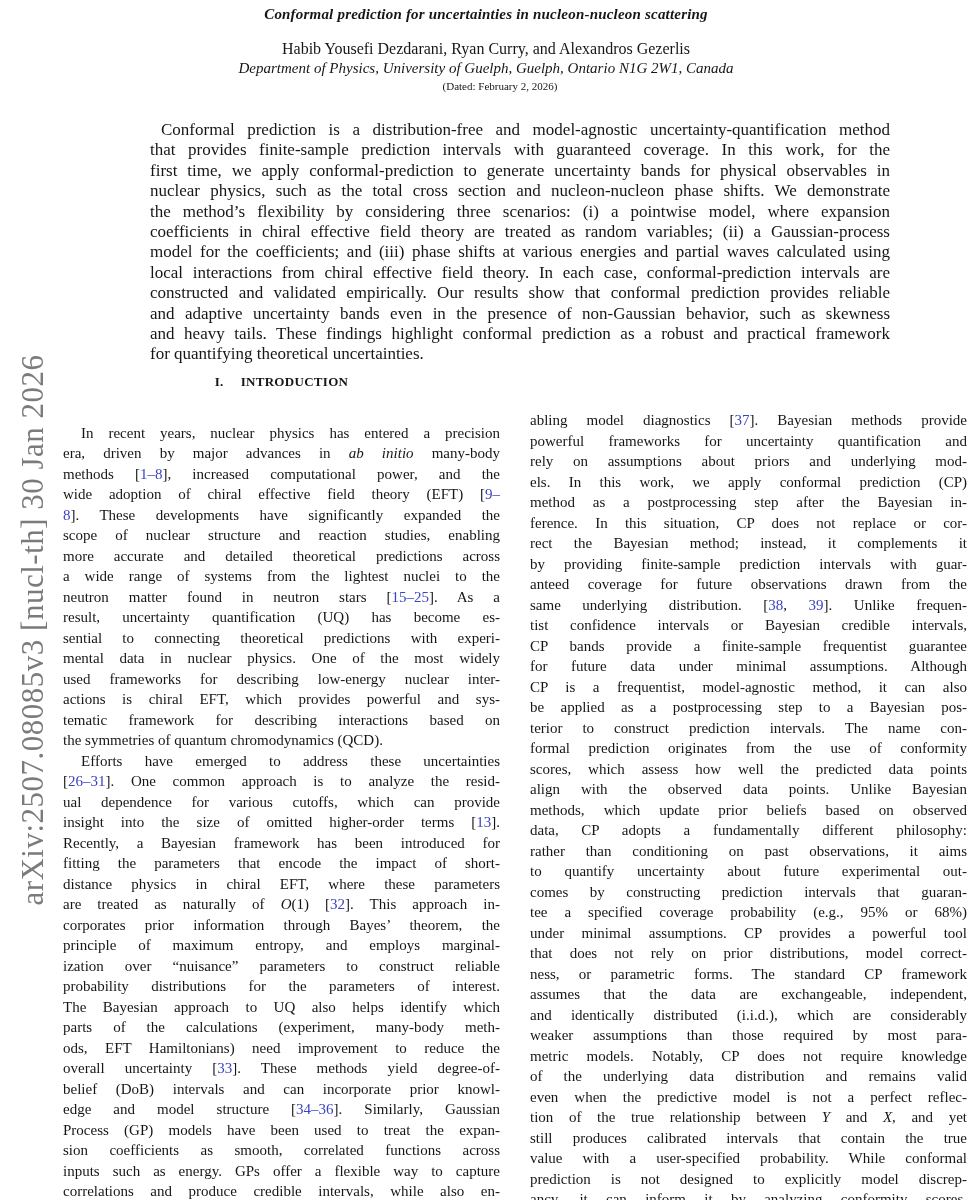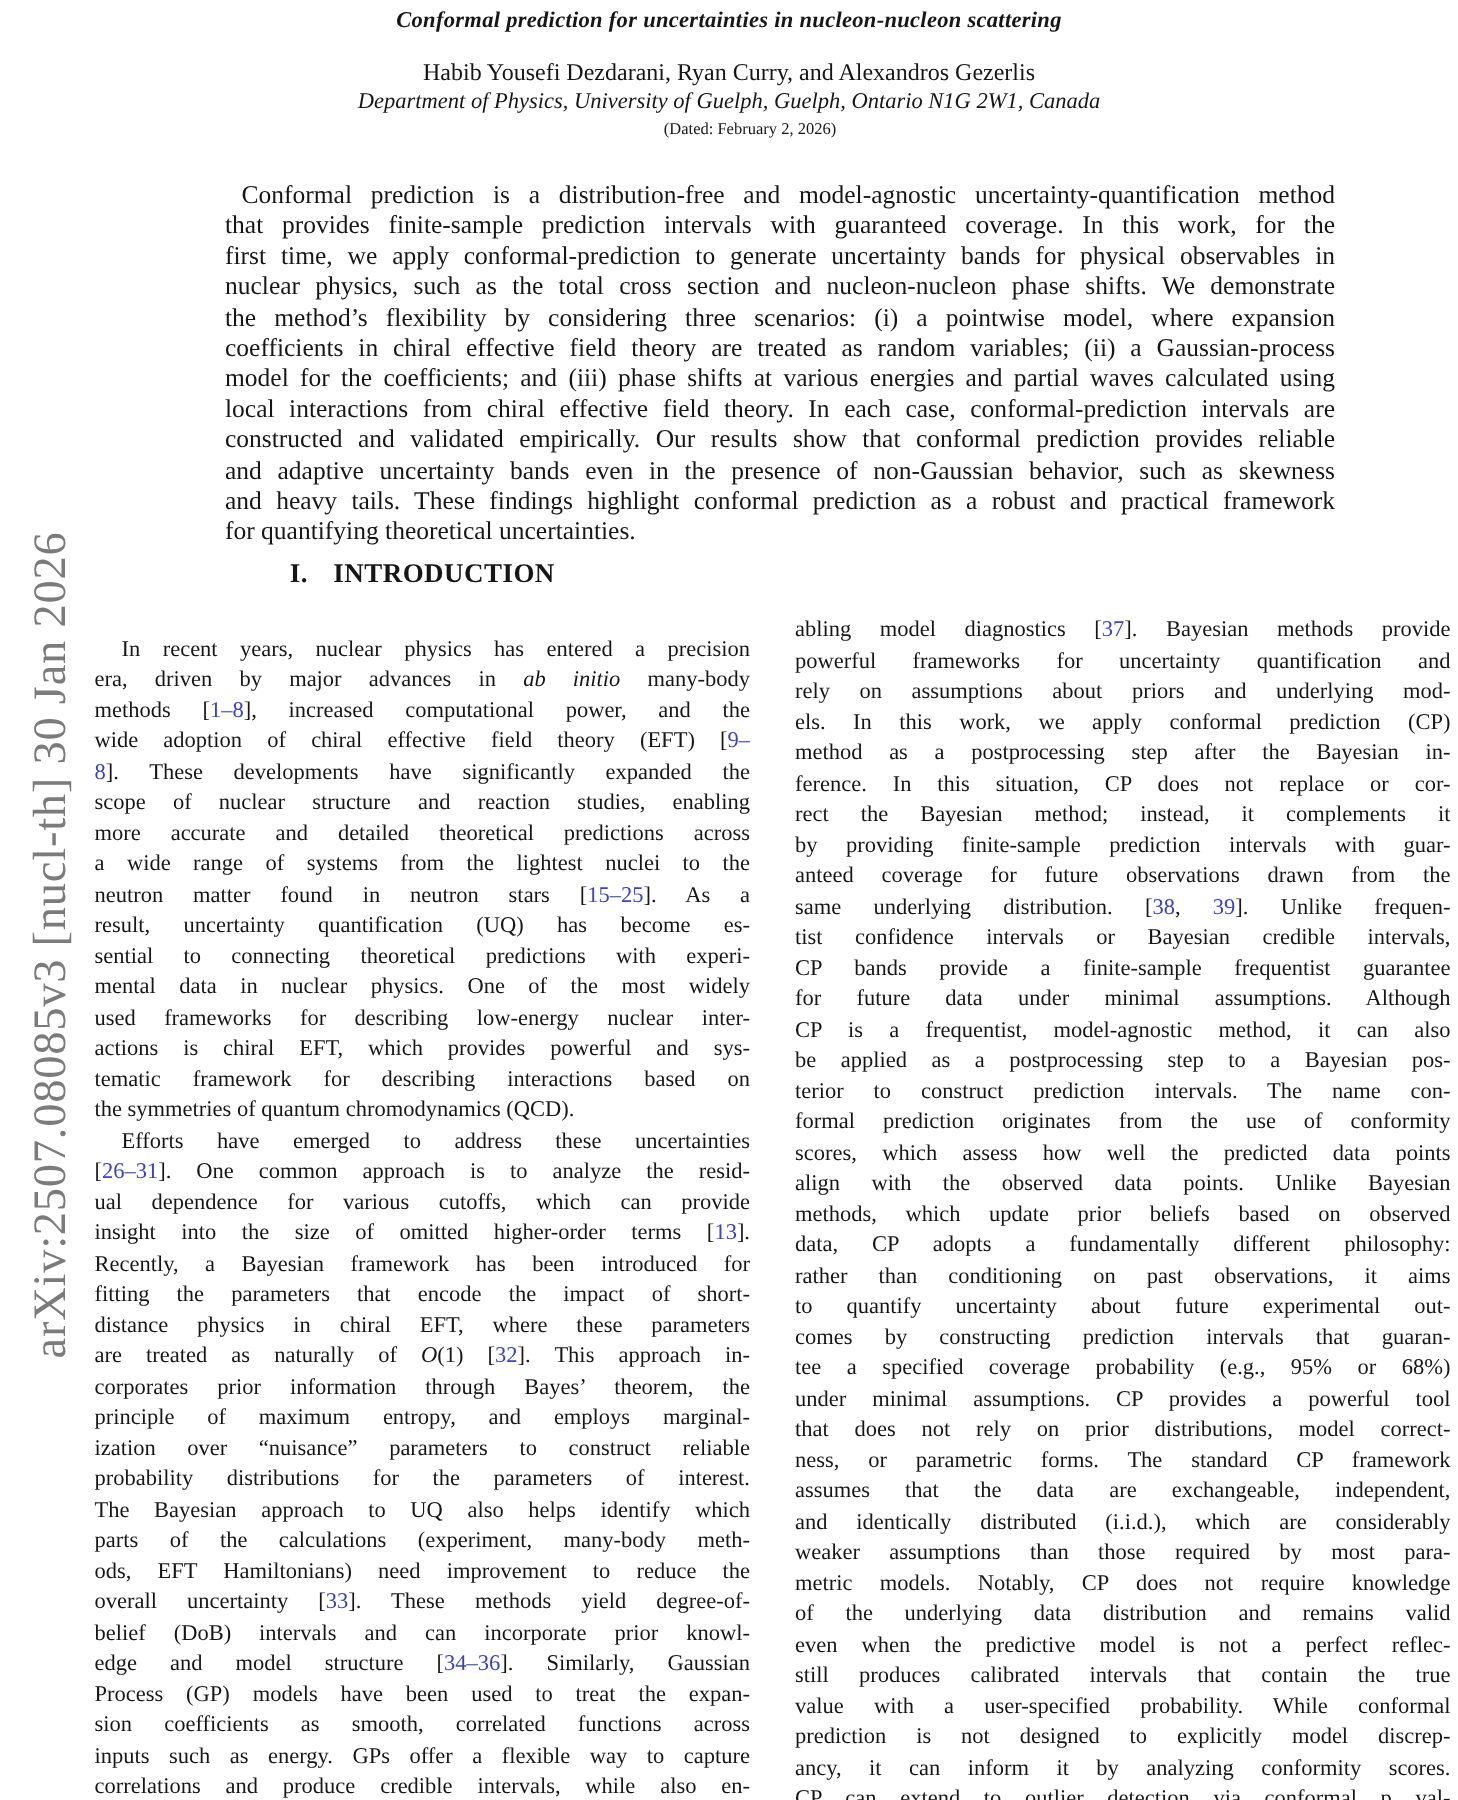--- a/index.html
+++ b/index.html
@@ -42,7 +42,7 @@
   .it{font-style:italic;}
   
   .sec-heading{
-    text-align:center;font-weight:bold;font-size:18px;
+    text-align:center;font-weight:bold;font-size:13px;
     margin-top:2px;margin-bottom:30px;letter-spacing:.3px;
   }
   .sec-heading .hsp{display:inline-block;width:17px;}

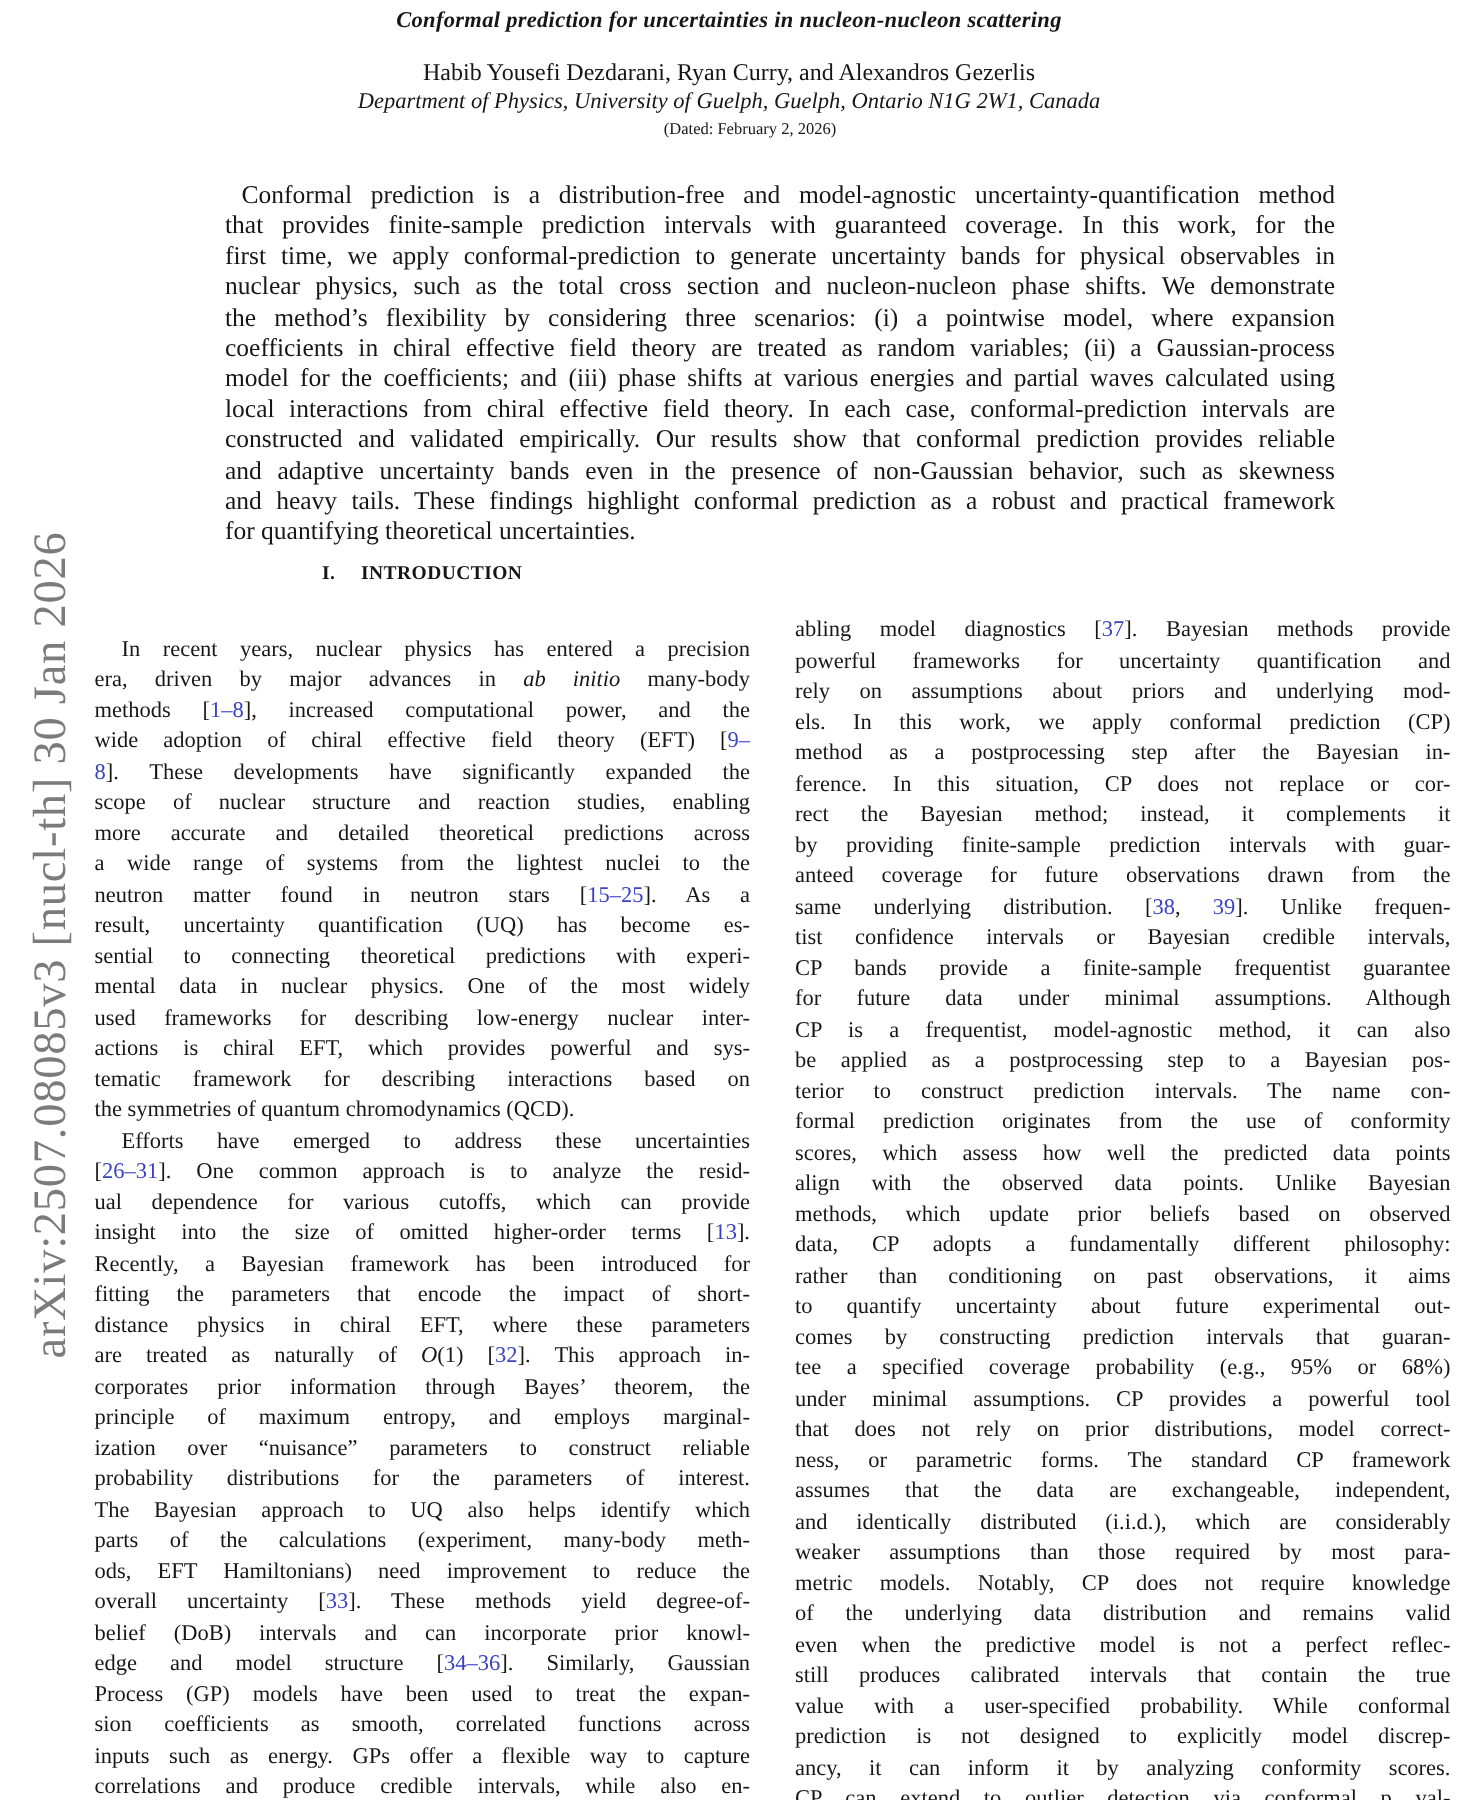--- a/index.html
+++ b/index.html
@@ -162,6 +162,7 @@
       <div class="line">metric models.  Notably, CP does not require knowledge</div>
       <div class="line">of the underlying data distribution and remains valid</div>
       <div class="line">even when the predictive model is not a perfect reflec-</div>
+      <div class="line">tion of the true relationship between <span class="it">Y</span> and <span class="it">X</span>, and yet</div>
       <div class="line">still produces calibrated intervals that contain the true</div>
       <div class="line">value with a user-specified probability.  While conformal</div>
       <div class="line">prediction is not designed to explicitly model discrep-</div>

